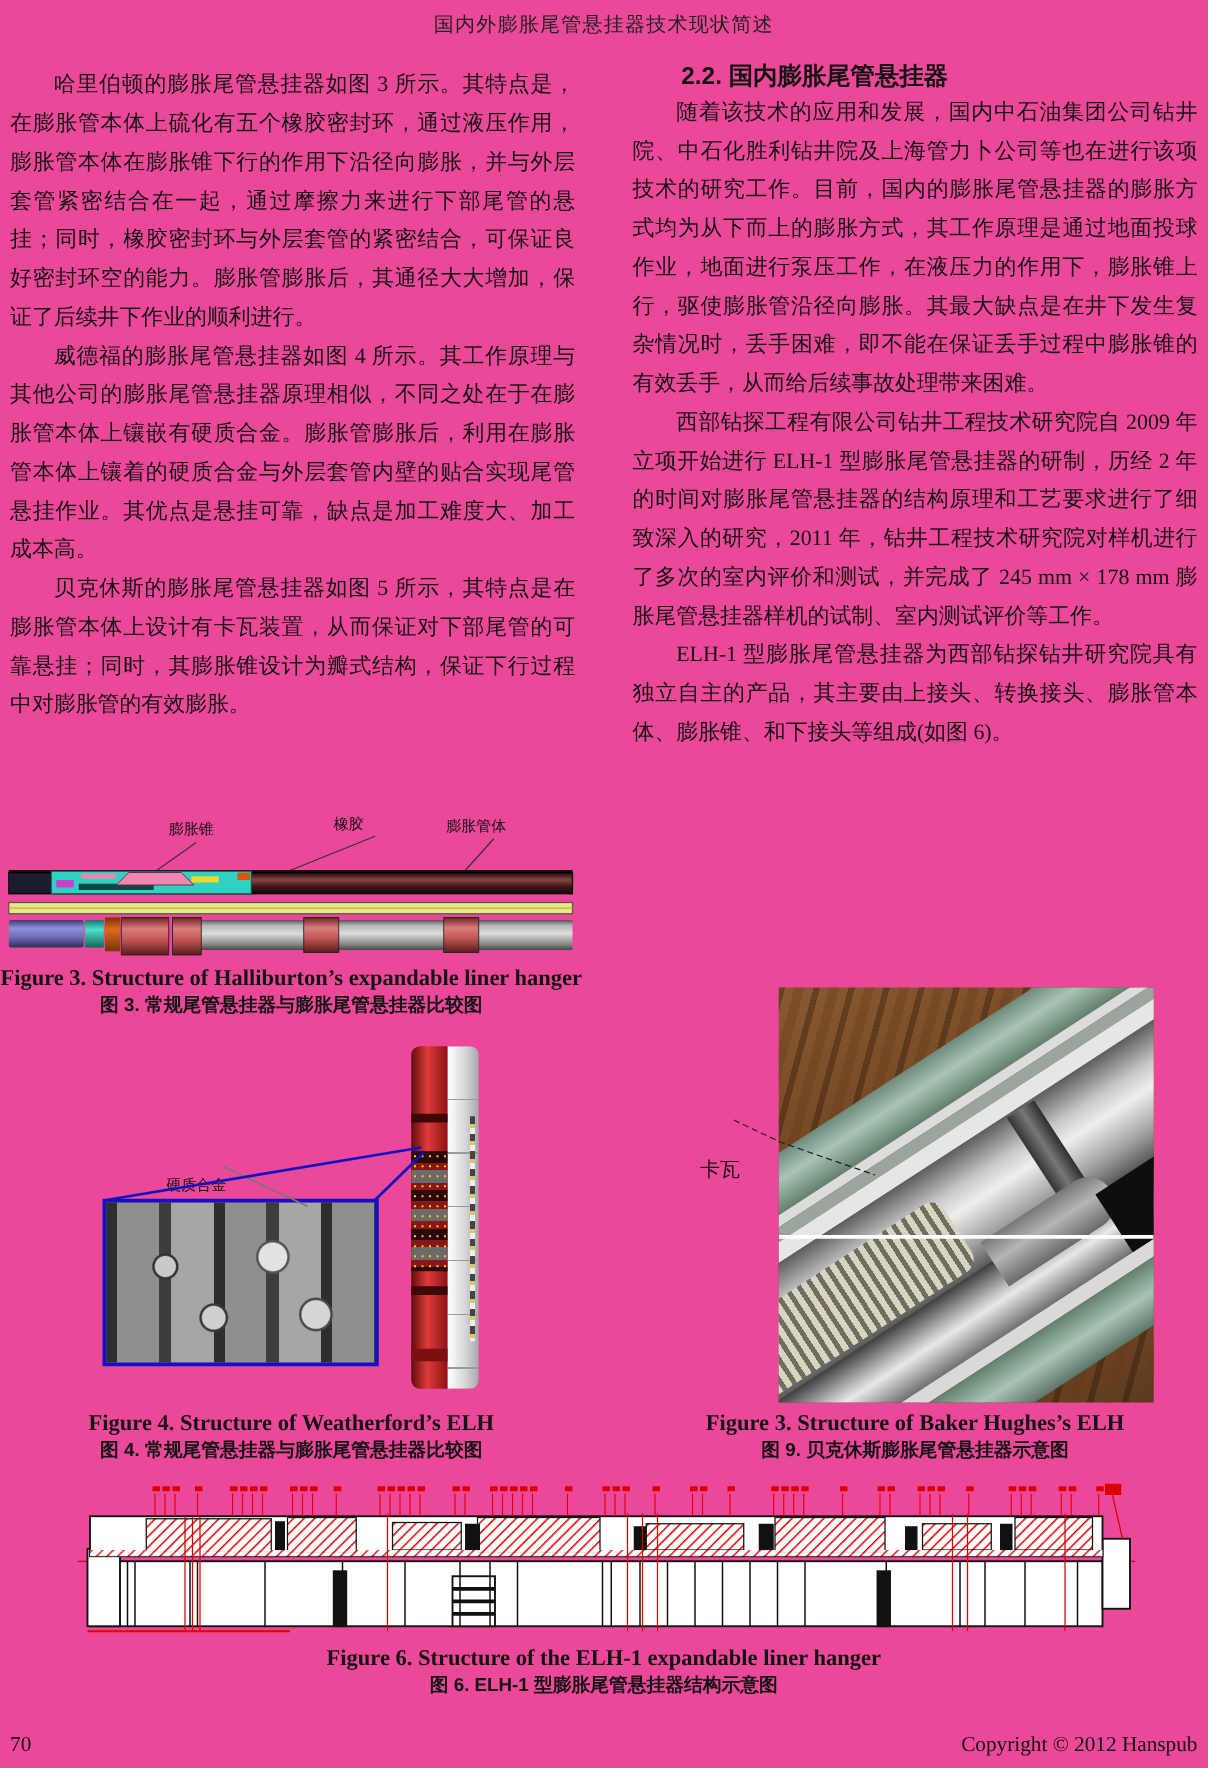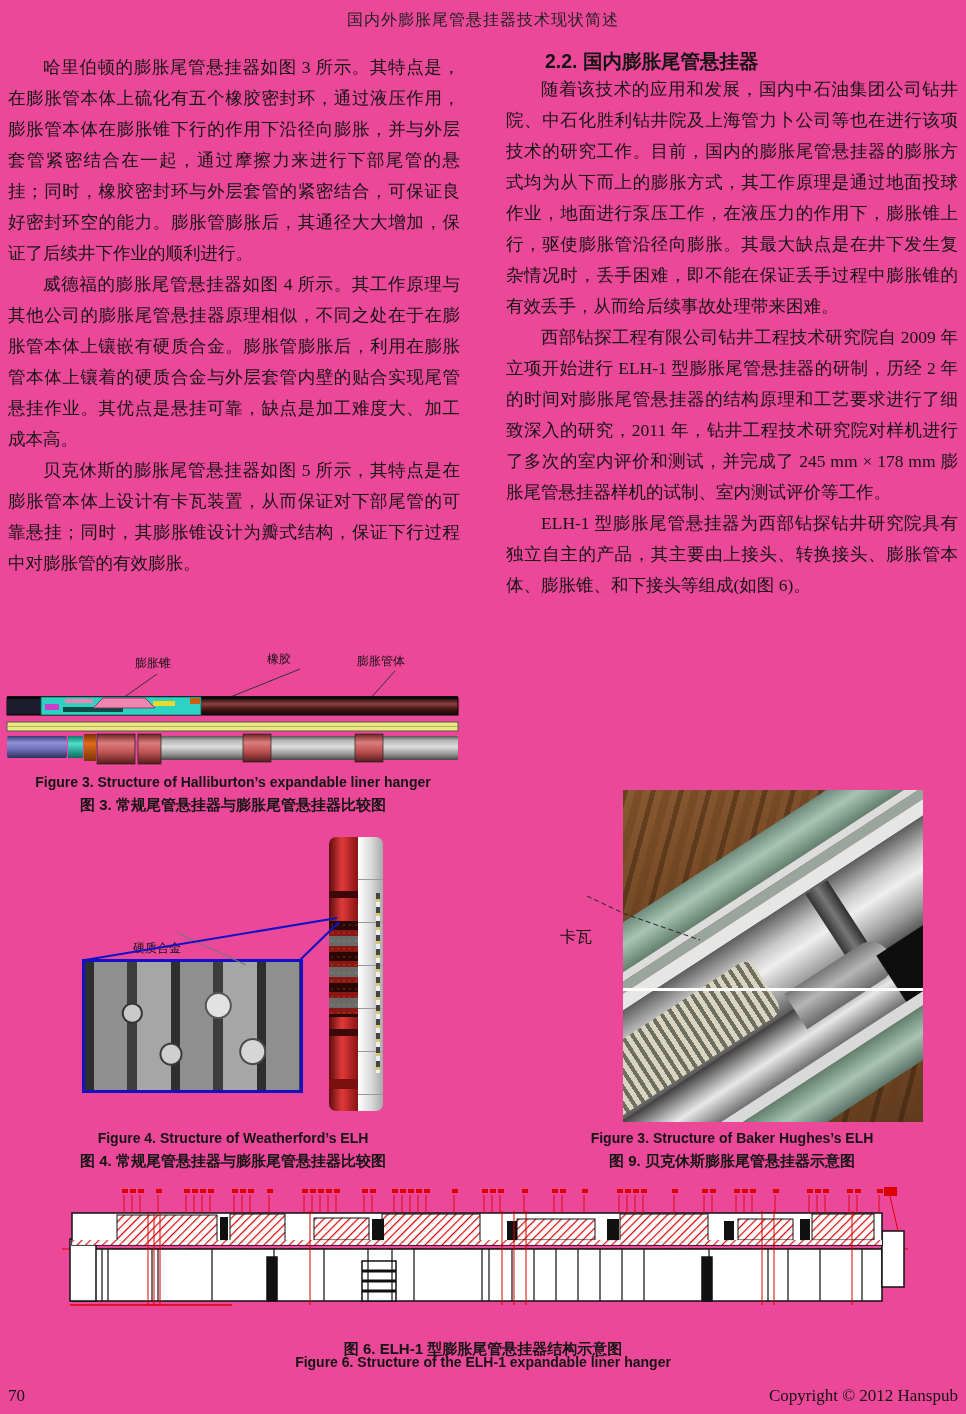--- a/index.html
+++ b/index.html
@@ -16,7 +16,7 @@
   .h-sec3{font-family:"Liberation Sans","DejaVu Sans",sans-serif;font-weight:bold;
           font-size:20.5px;line-height:28px;margin:18px 0 14px 0;text-indent:0;text-align:left;}
   .caption{position:absolute;text-align:center;line-height:21px;}
-  .cap-en{font-weight:bold;font-size:14px;font-family:Liberation Sans, sans-serif;}
+  .cap-en{font-weight:bold;font-size:18px;font-family:Liberation Serif, serif;}
   .cap-zh{font-weight:bold;font-size:15px;font-family:"Liberation Sans","DejaVu Sans",sans-serif;}
   .figlabel{position:absolute;font-size:12px;line-height:18px;color:#111;white-space:nowrap;}
   

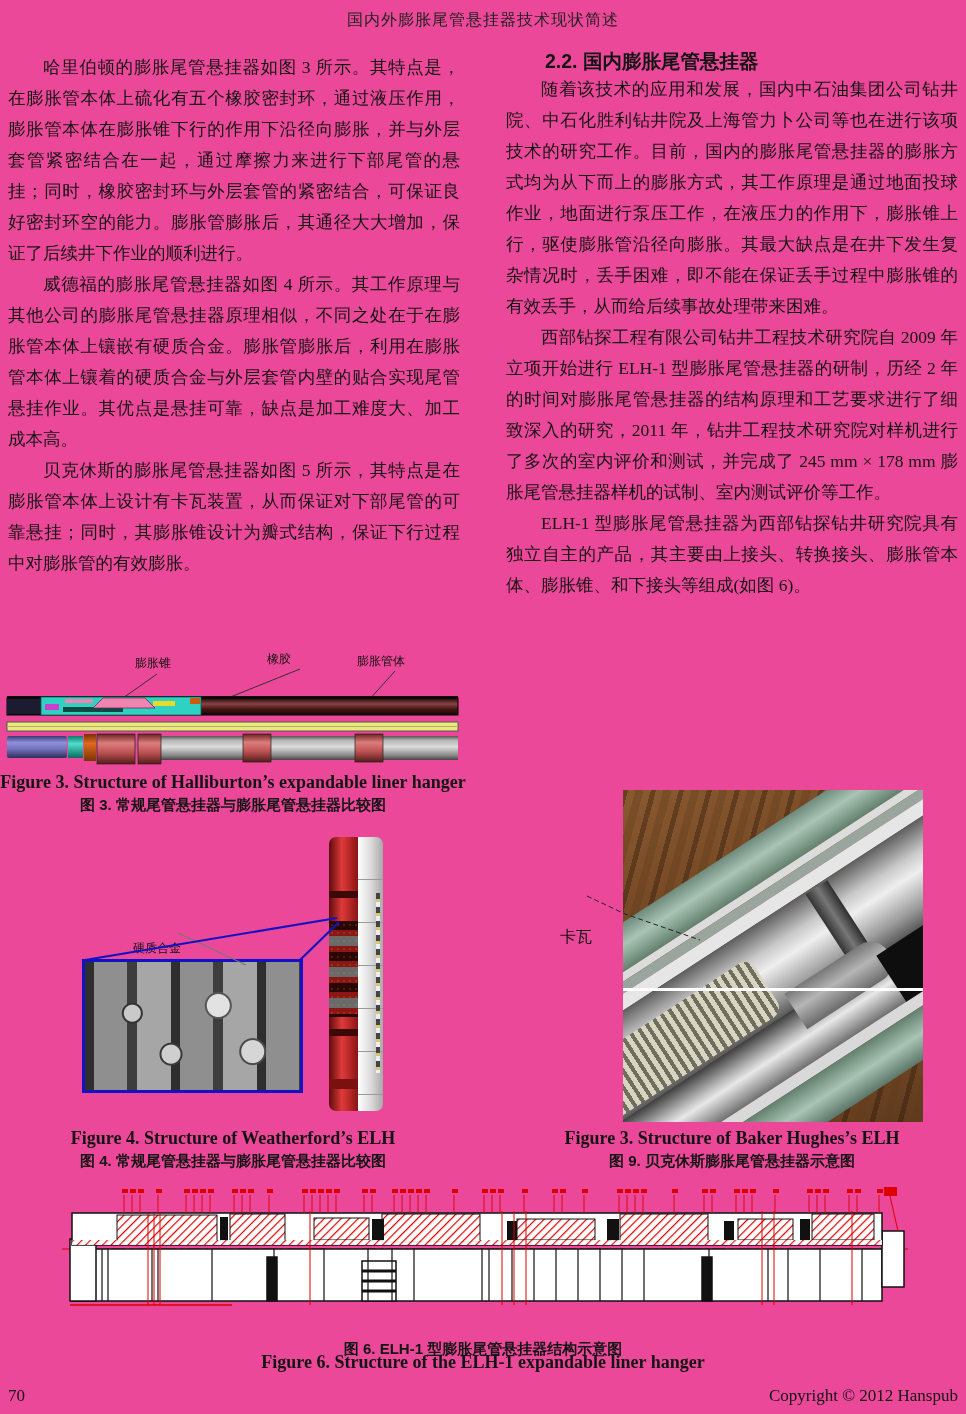--- a/index.html
+++ b/index.html
@@ -262,7 +262,7 @@
       <line x1="828" y1="13" x2="836" y2="48" stroke-width="1"></line>
     </g>
   </svg>
-  <div class="caption cap-en" style="left:0;top:1352px;width:966px;text-align:center;">Figure 6. Structure of the ELH-1 expandable liner hanger</div>
+  <div class="caption cap-en" style="left:0;top:1316px;width:966px;text-align:center;">Figure 6. Structure of the ELH-1 expandable liner hanger</div>
   <div class="caption cap-zh" style="left:0;top:1338px;width:966px;">图 6. ELH-1 型膨胀尾管悬挂器结构示意图</div>
 
   <div class="footer" style="left:8px;">70</div>

